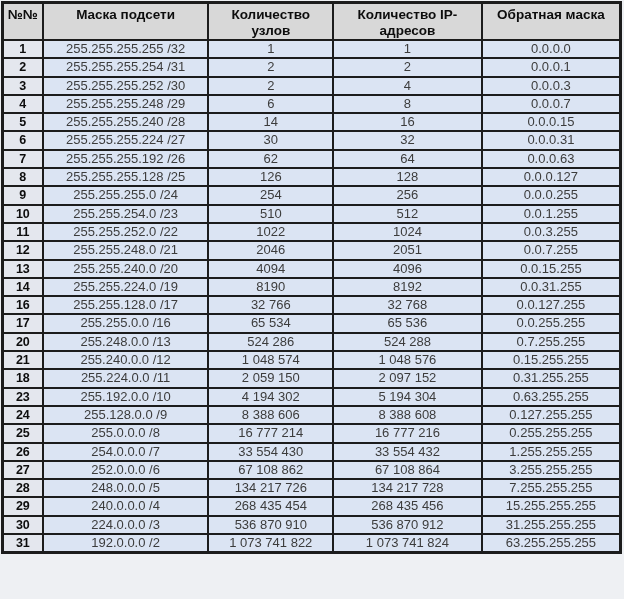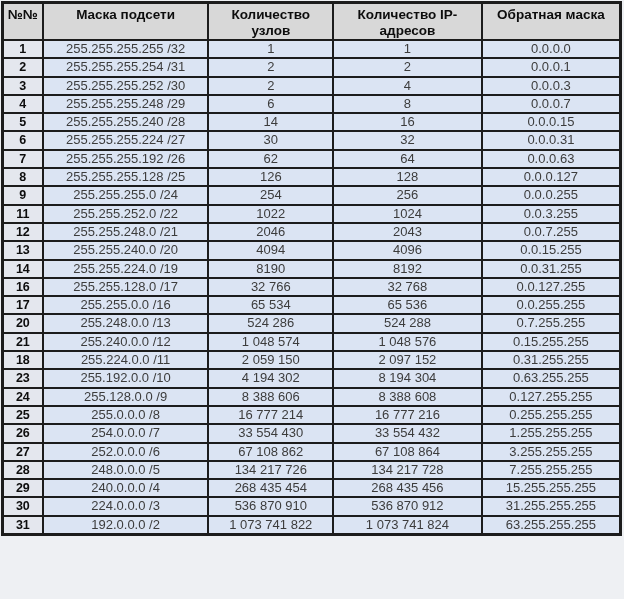--- a/index.html
+++ b/index.html
@@ -155,6 +155,13 @@
     <td class="inv">0.0.0.255</td>
   </tr>
         <tr>
+    <td class="num">10</td>
+    <td class="mask">255.255.254.0 /23</td>
+    <td class="nodes">510</td>
+    <td class="ips">512</td>
+    <td class="inv">0.0.1.255</td>
+  </tr>
+        <tr>
     <td class="num">11</td>
     <td class="mask">255.255.252.0 /22</td>
     <td class="nodes">1022</td>

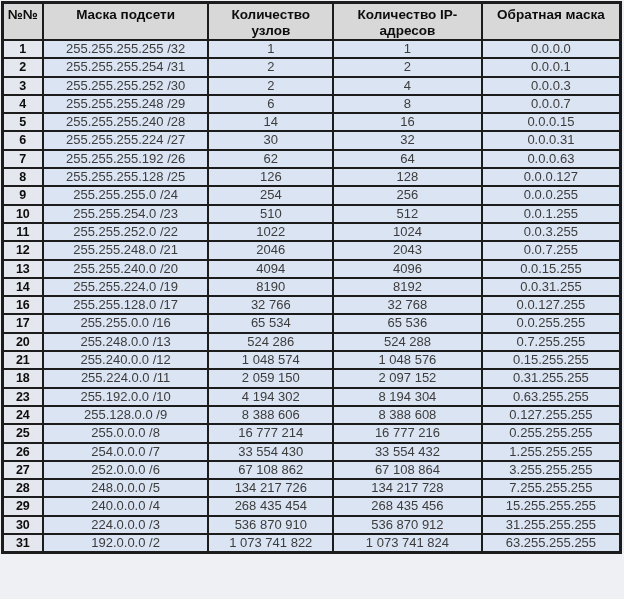--- a/index.html
+++ b/index.html
@@ -172,7 +172,7 @@
     <td class="num">12</td>
     <td class="mask">255.255.248.0 /21</td>
     <td class="nodes">2046</td>
-    <td class="ips">2043</td>
+    <td class="ips">2051</td>
     <td class="inv">0.0.7.255</td>
   </tr>
         <tr>

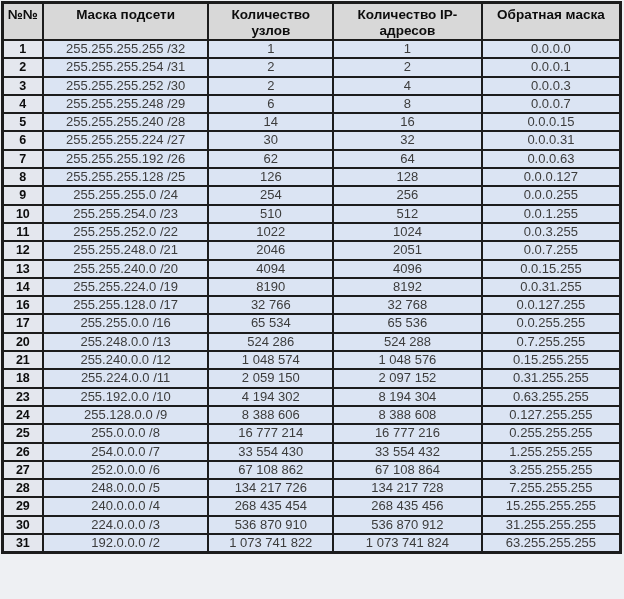--- a/index.html
+++ b/index.html
@@ -228,7 +228,7 @@
     <td class="num">23</td>
     <td class="mask">255.192.0.0 /10</td>
     <td class="nodes">4 194 302</td>
-    <td class="ips">8 194 304</td>
+    <td class="ips">5 194 304</td>
     <td class="inv">0.63.255.255</td>
   </tr>
         <tr>

